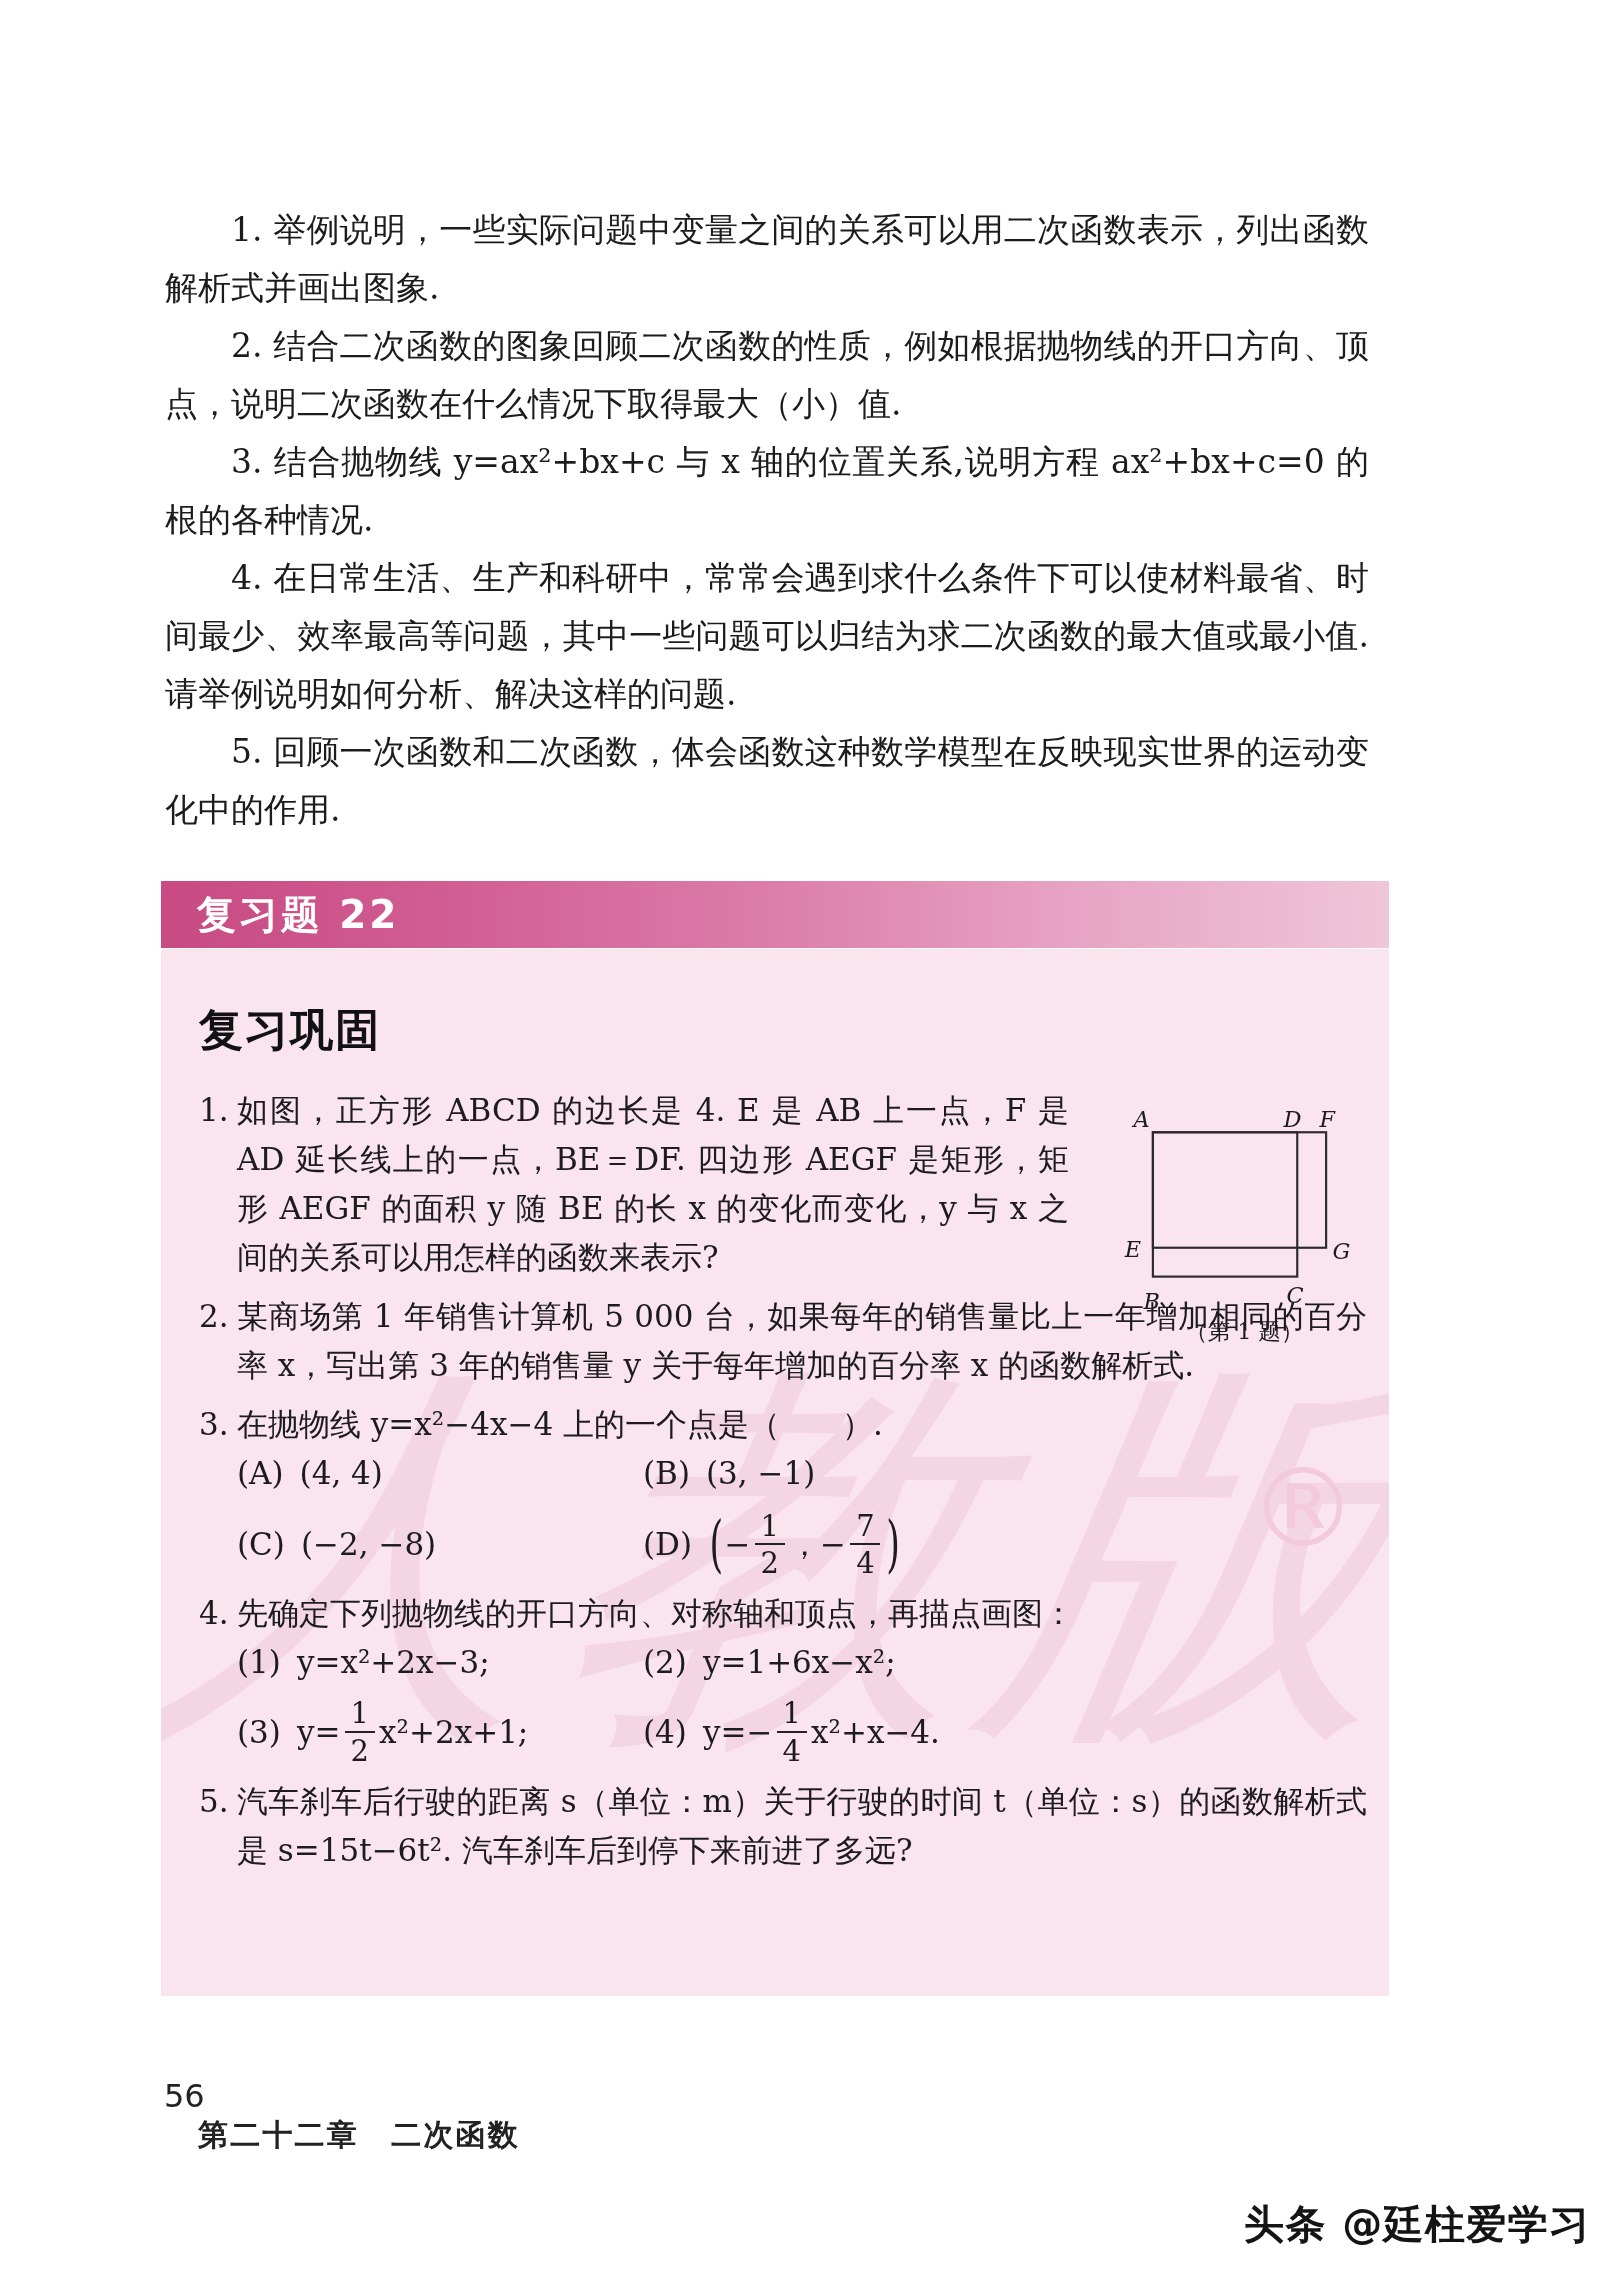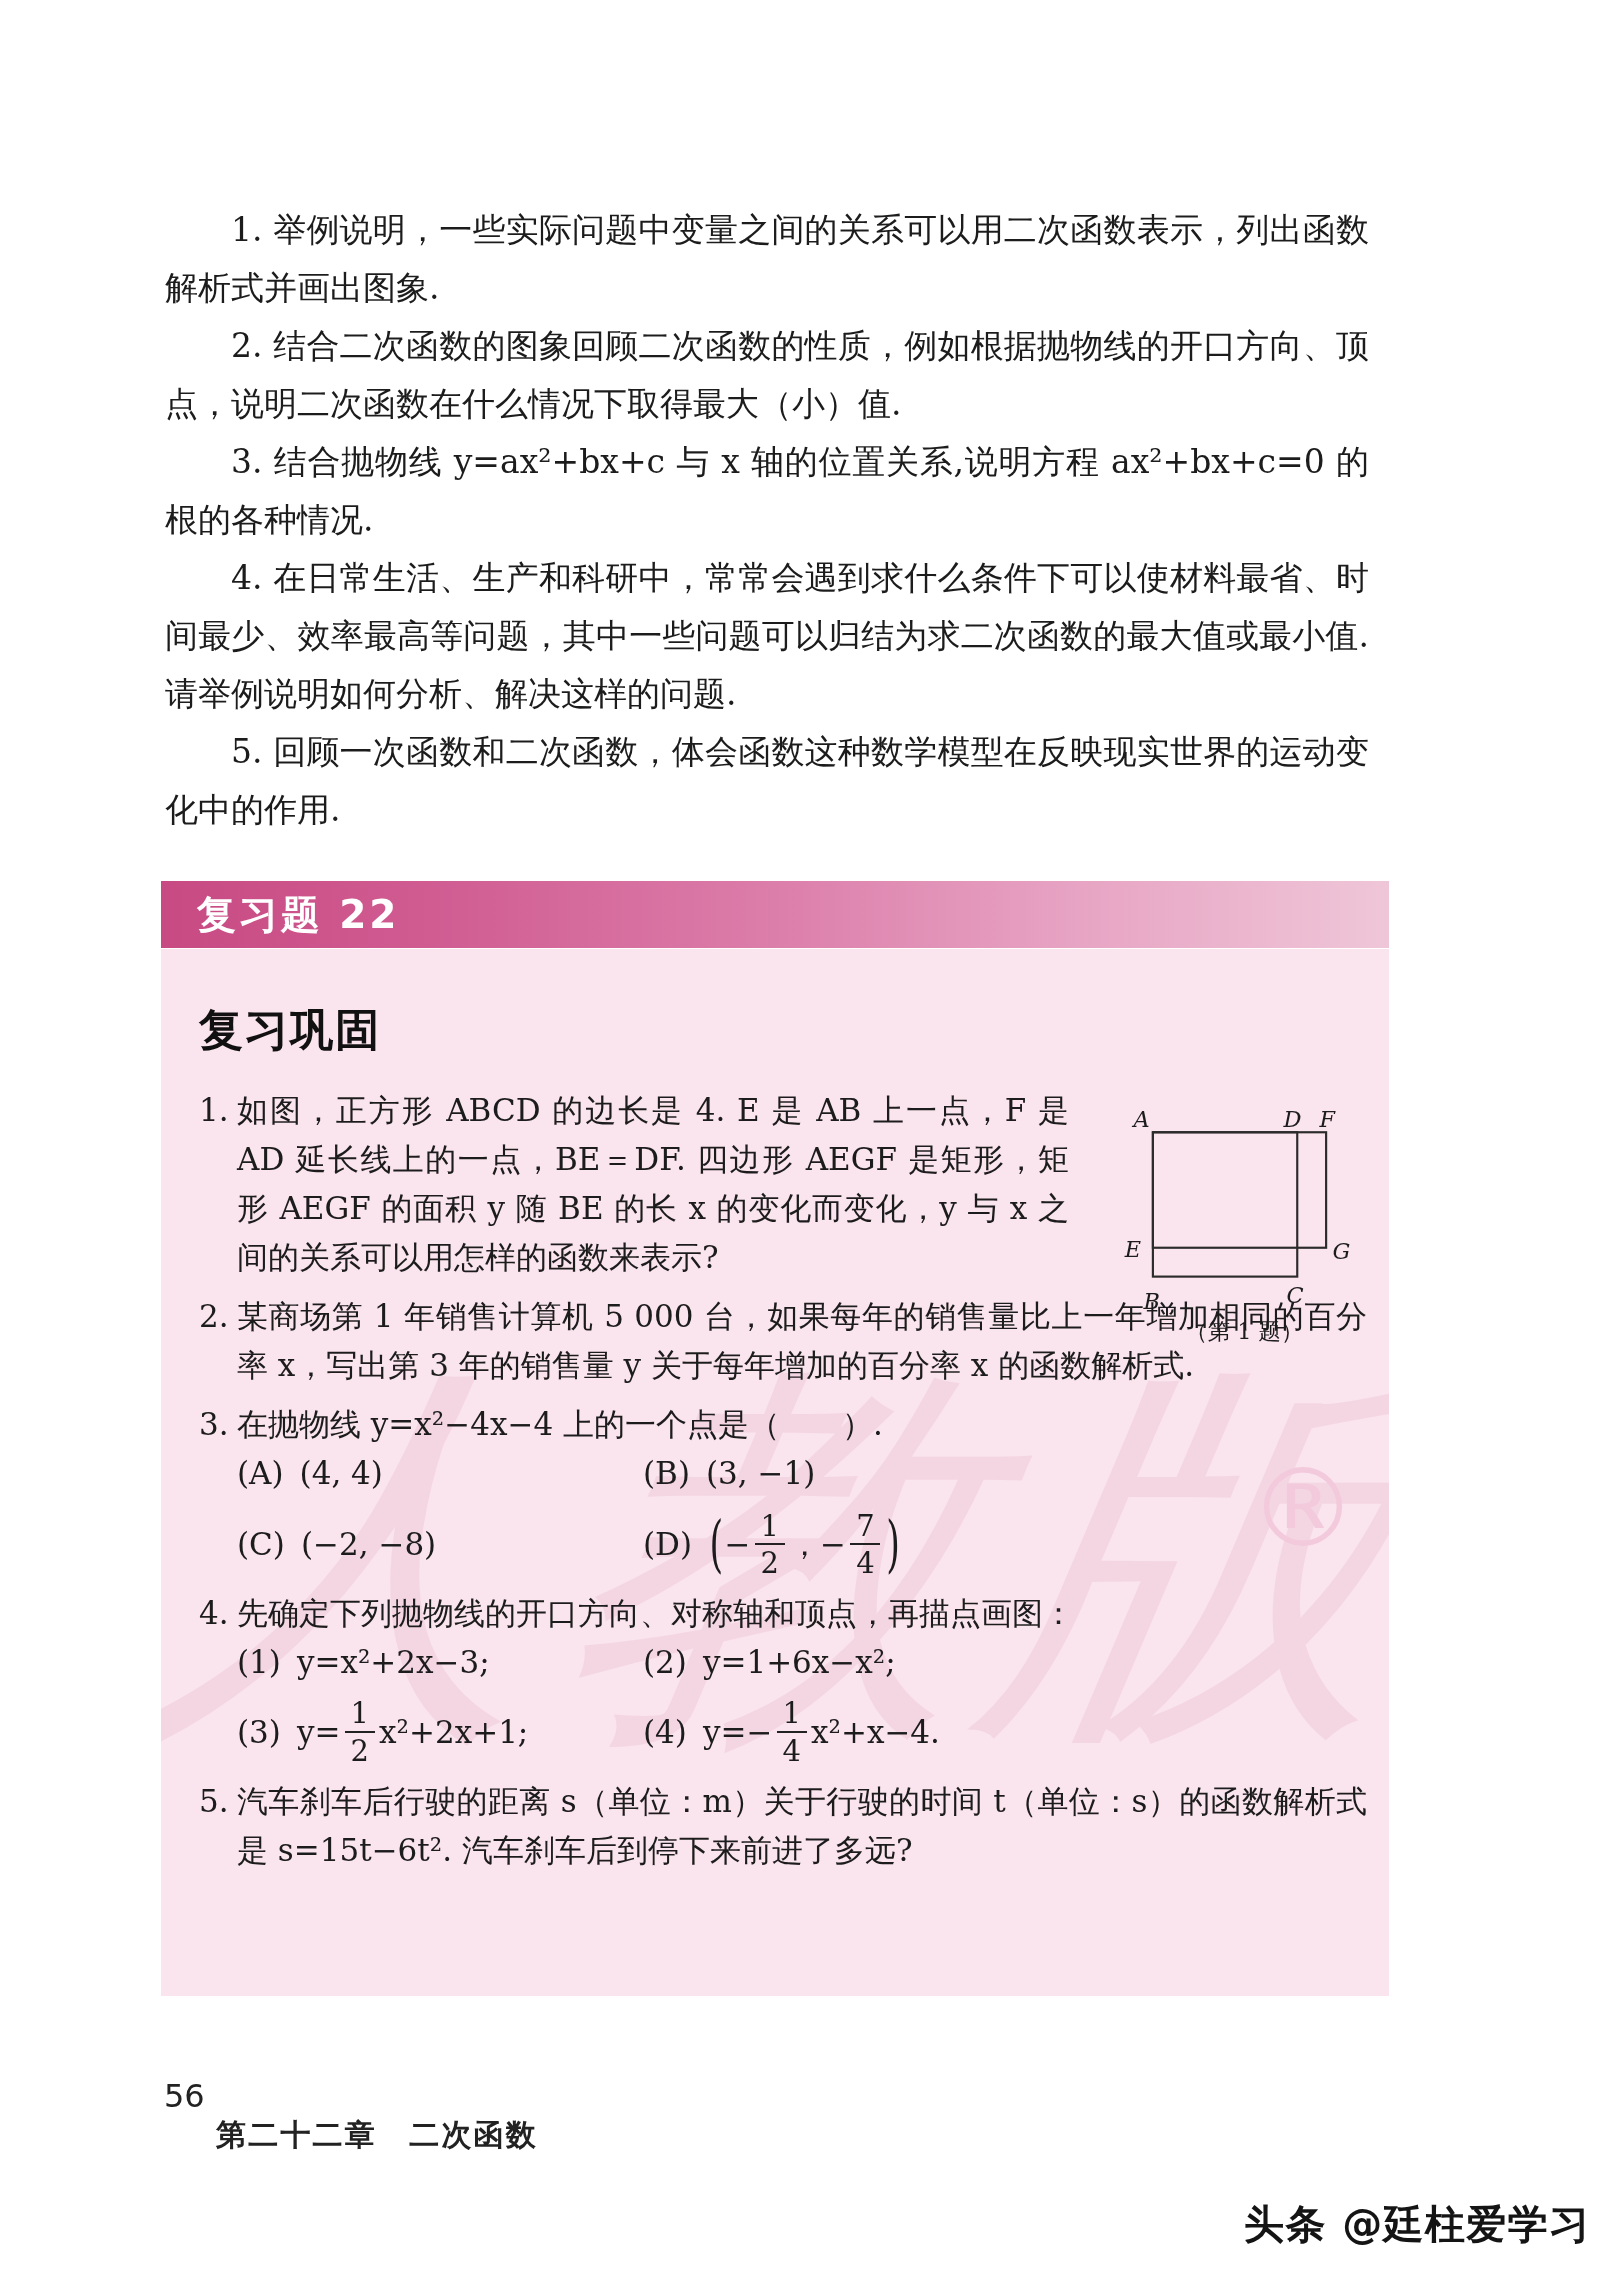--- a/index.html
+++ b/index.html
@@ -68,7 +68,7 @@
   
   .footer { position:absolute; left:164px; top:2077px; display:flex; align-items:flex-start;flex-direction:column; }
   .footer .pgnum { font-family:"DejaVu Sans", sans-serif; font-size:32px; color:#222; }
-  .footer .chap { margin-left:52px; font-family:"DejaVu Serif", serif; font-weight:bold;
+  .footer .chap { margin-left:34px; font-family:"DejaVu Serif", serif; font-weight:bold;
                   font-size:30px; color:#222; letter-spacing:2.2px; }
 
   

